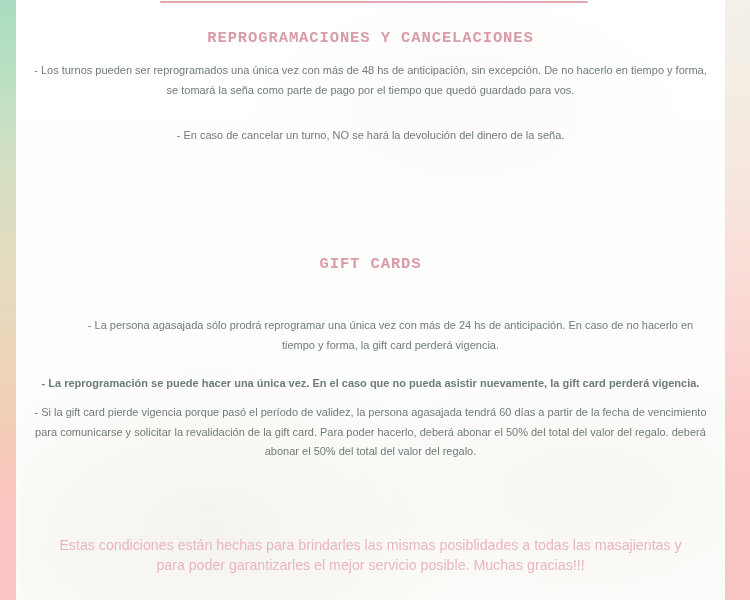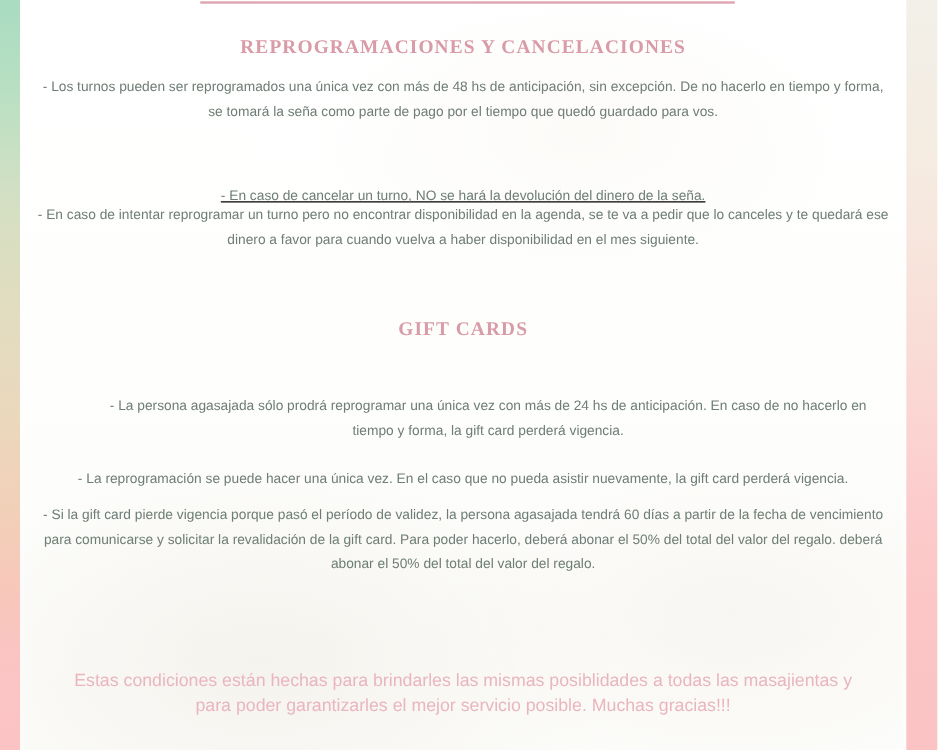--- a/index.html
+++ b/index.html
@@ -111,7 +111,7 @@
   .section-heading {
     text-align: center;
     color: #d89ba7;
-    font-family: Liberation Serif, serif;
+    font-family: Liberation Mono, monospace;
     font-weight: bold;
     font-size: 15.5px;
     letter-spacing: 0.9px;

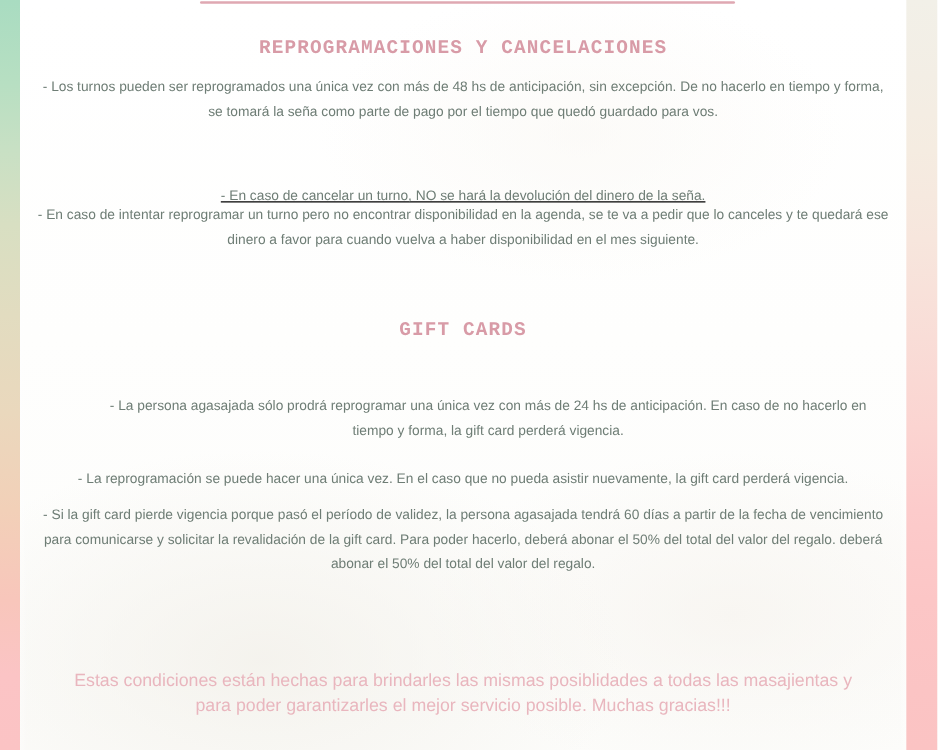--- a/index.html
+++ b/index.html
@@ -142,7 +142,7 @@
   .blk { position: absolute; left: 0; right: 0; }
   .h-repro   { top: 29px; }
   .p-repro-1 { top: 61px; }
-  .p-repro-2 { top: 148px; text-decoration: underline; }
+  .p-repro-2 { top: 126px; }
   .p-repro-3 { top: 163px; }
   .h-gift    { top: 255px; }
   .p-gift-1  { top: 282px; }

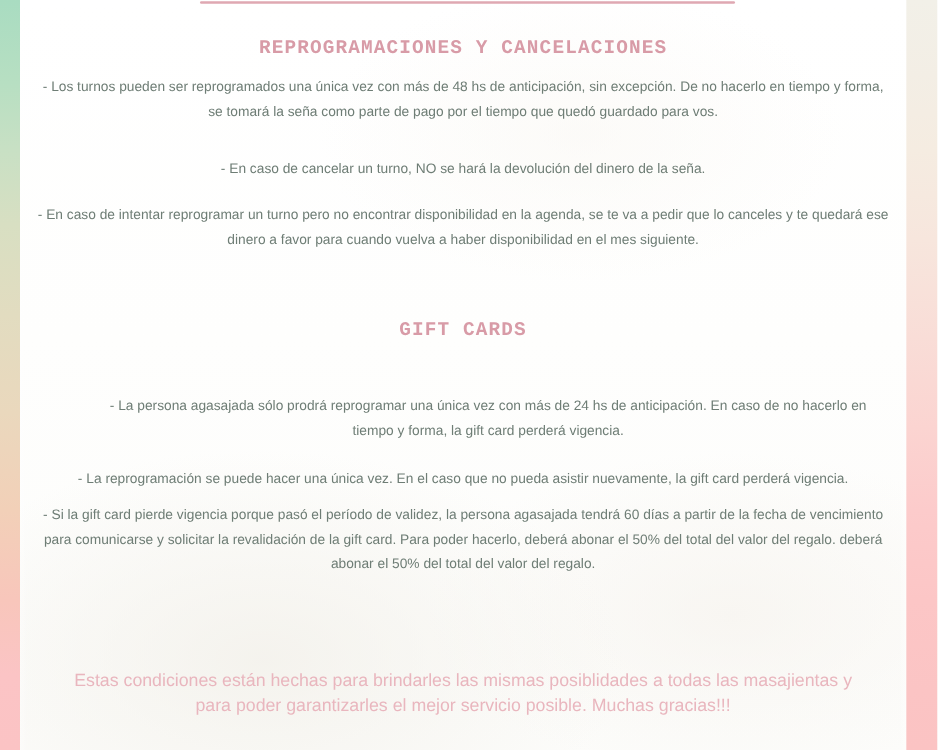--- a/index.html
+++ b/index.html
@@ -177,9 +177,6 @@
       <p class="body-text">- En caso de cancelar un turno, NO se hará la devolución del dinero de la seña.</p>
     </div>
 
-    <div class="blk p-repro-3">
-      <p class="body-text">- En caso de intentar reprogramar un turno pero no encontrar disponibilidad en la agenda, se te va a pedir que lo canceles y te quedará ese dinero a favor para cuando vuelva a haber disponibilidad en el mes siguiente.</p>
-    </div>
 
     <div class="blk h-gift">
       <h2 class="section-heading">GIFT CARDS</h2>

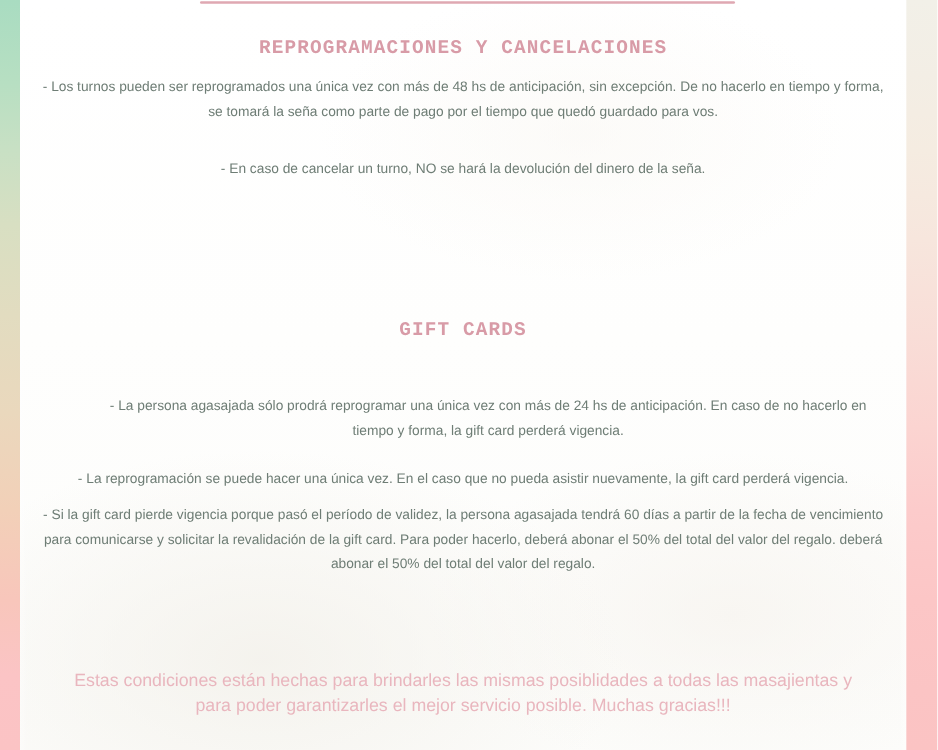--- a/index.html
+++ b/index.html
@@ -147,7 +147,7 @@
   .h-gift    { top: 255px; }
   .p-gift-1  { top: 282px; }
   .p-gift-2  { top: 316px; margin-left: 40px; }
-  .p-gift-3  { top: 374px; }
+  .p-gift-3  { top: 374px; font-weight: bold; }
   .p-gift-4  { top: 403px; }
   .p-closing { top: 536px; }
 </style>

